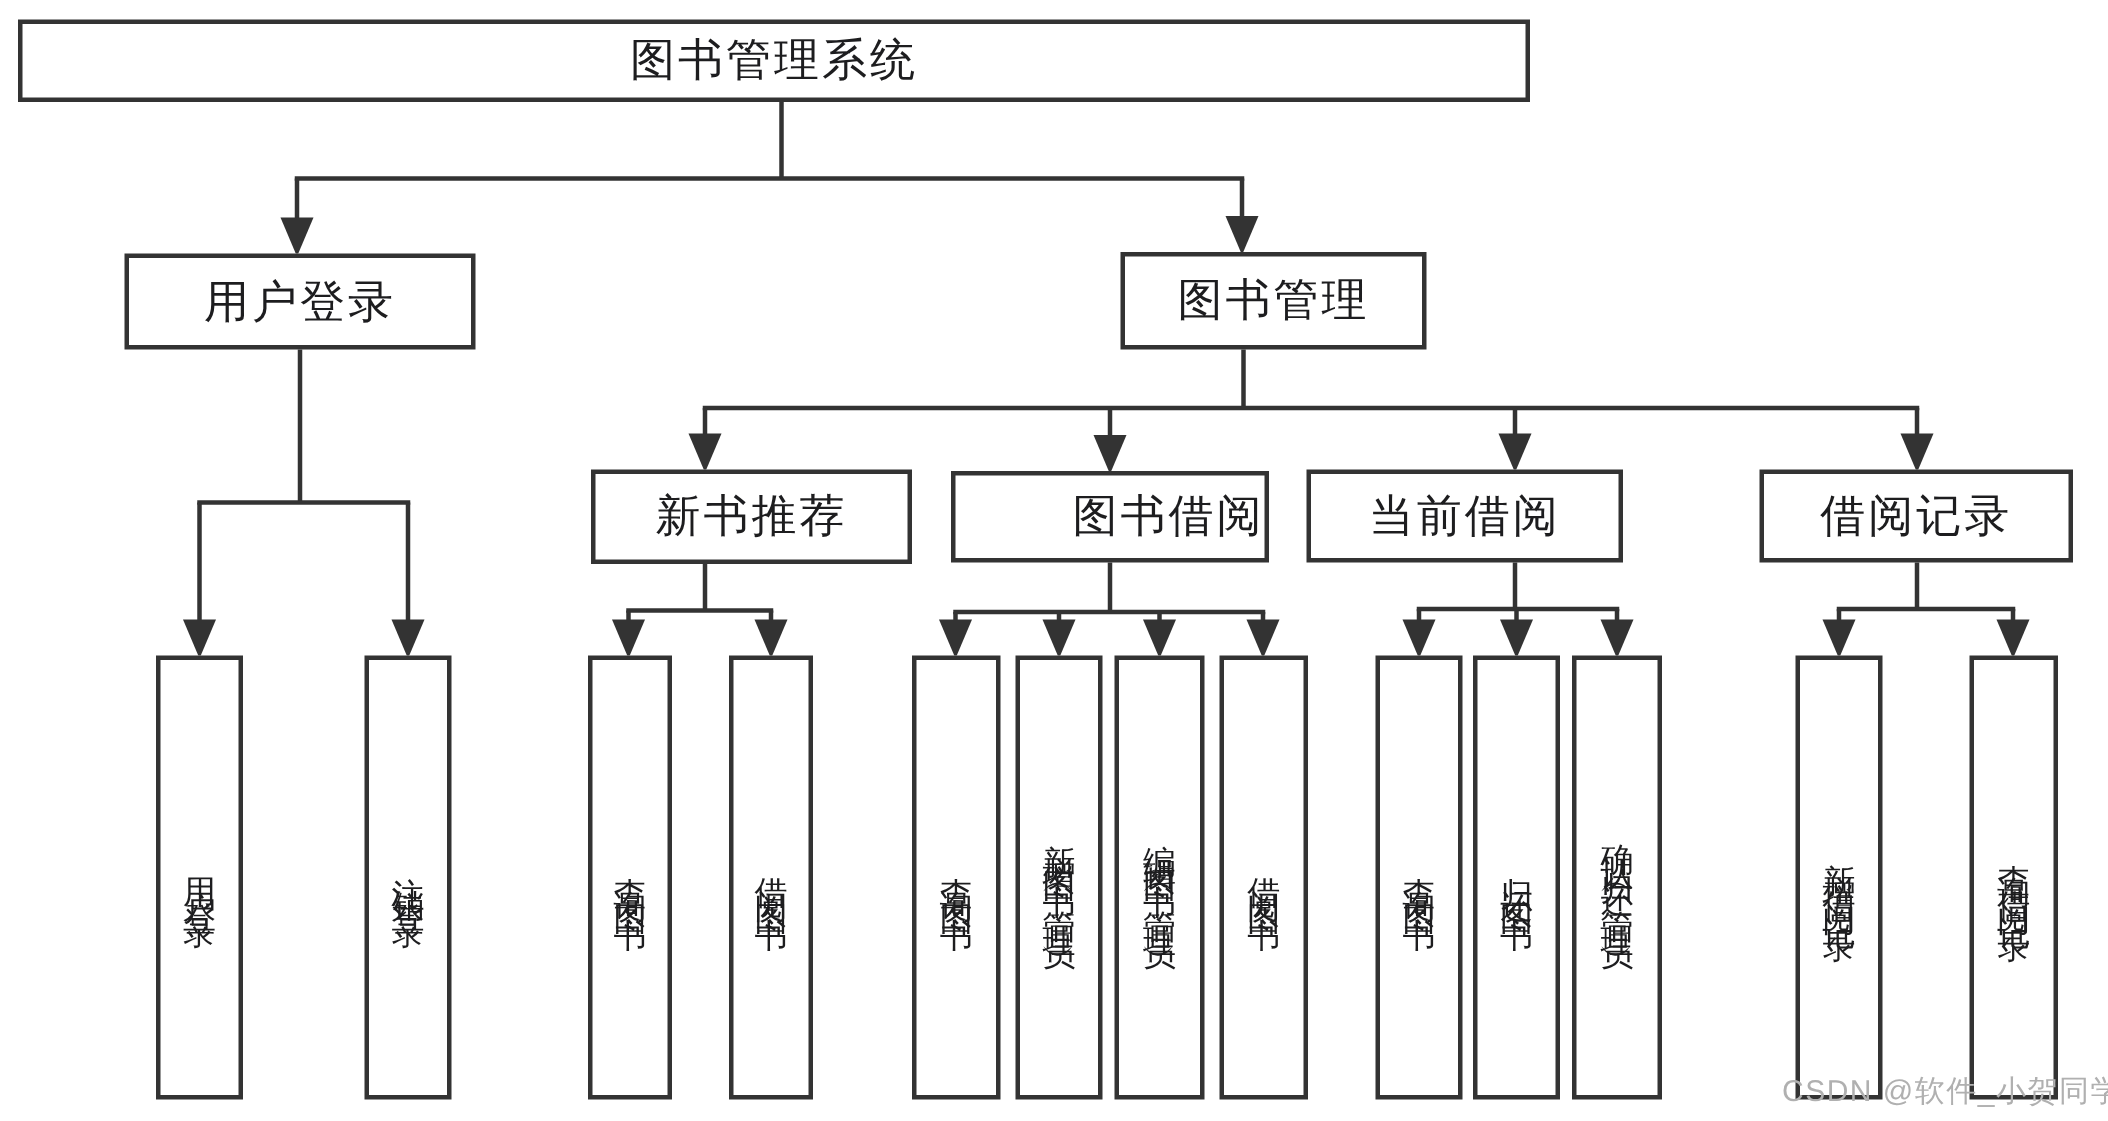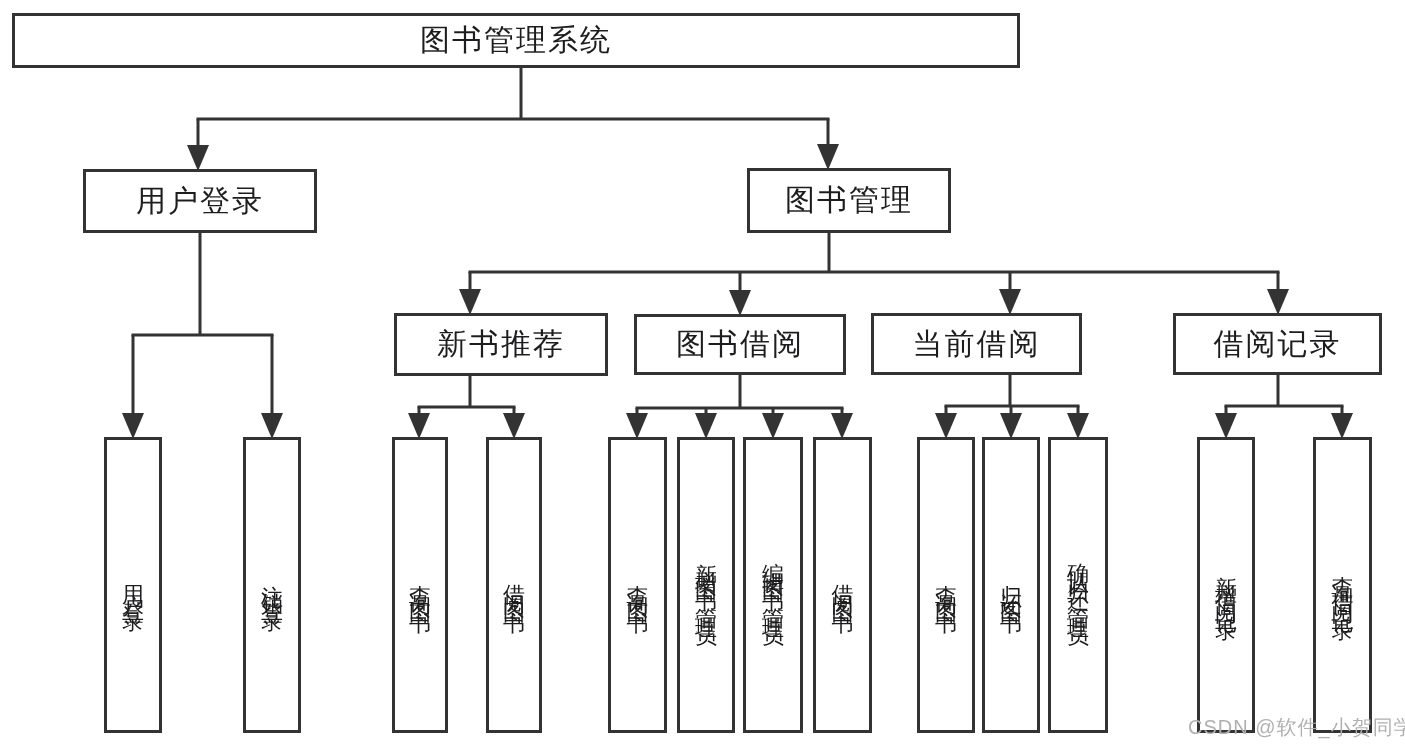--- a/index.html
+++ b/index.html
@@ -108,7 +108,7 @@
   <div class="node node-h" style="left:363px;top:313px;width:214px;height:63px;margin-left:31px;">
     <span>新书推荐</span>
   </div>
-  <div class="node node-h" style="left:634px;top:314px;width:212px;height:61px;">
+  <div class="node node-h" style="left:634px;top:314px;width:212px;height:61px;justify-content:flex-end;">
     <span>图书借阅</span>
   </div>
   <div class="node node-h" style="left:871px;top:313px;width:211px;height:62px;">

